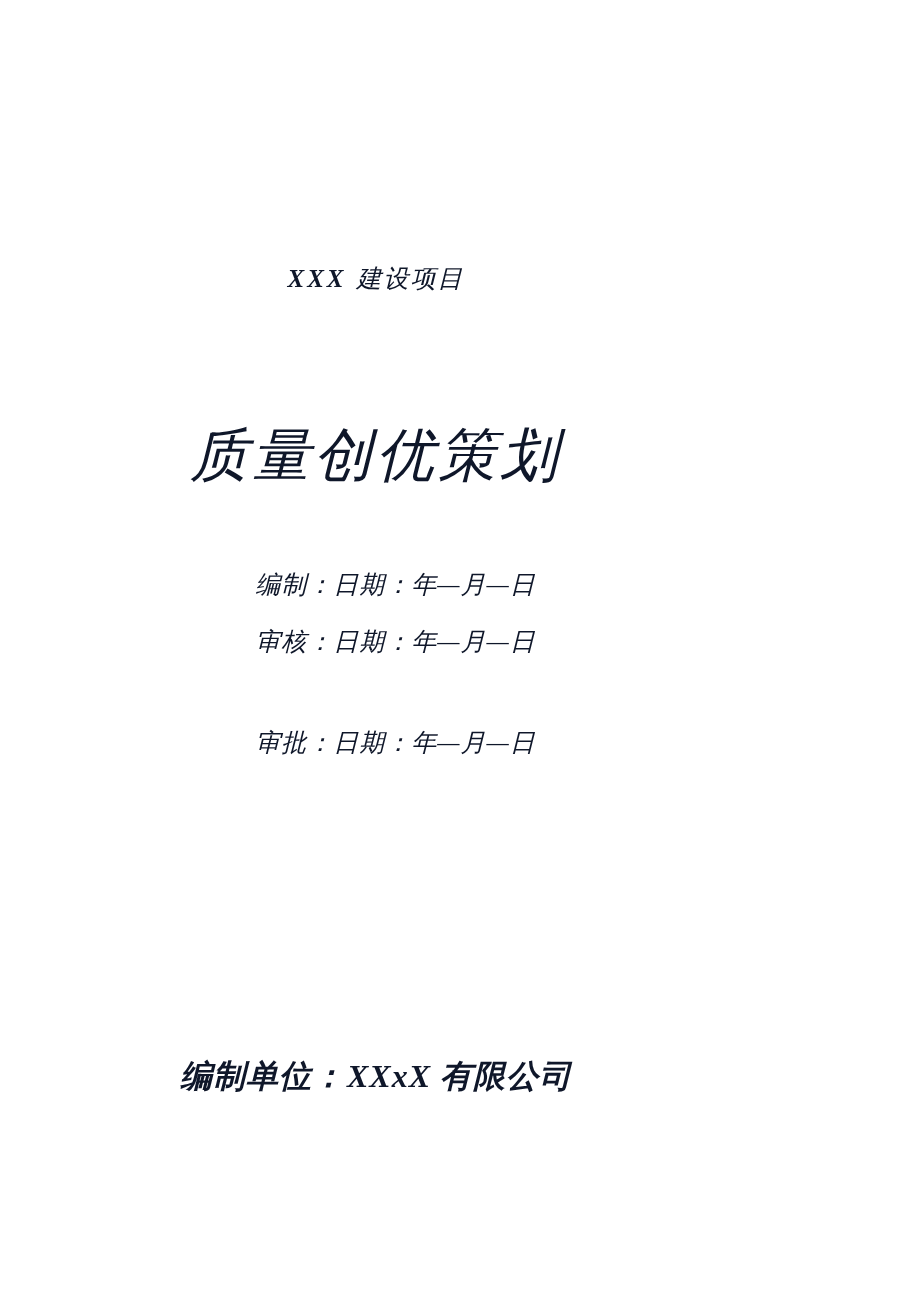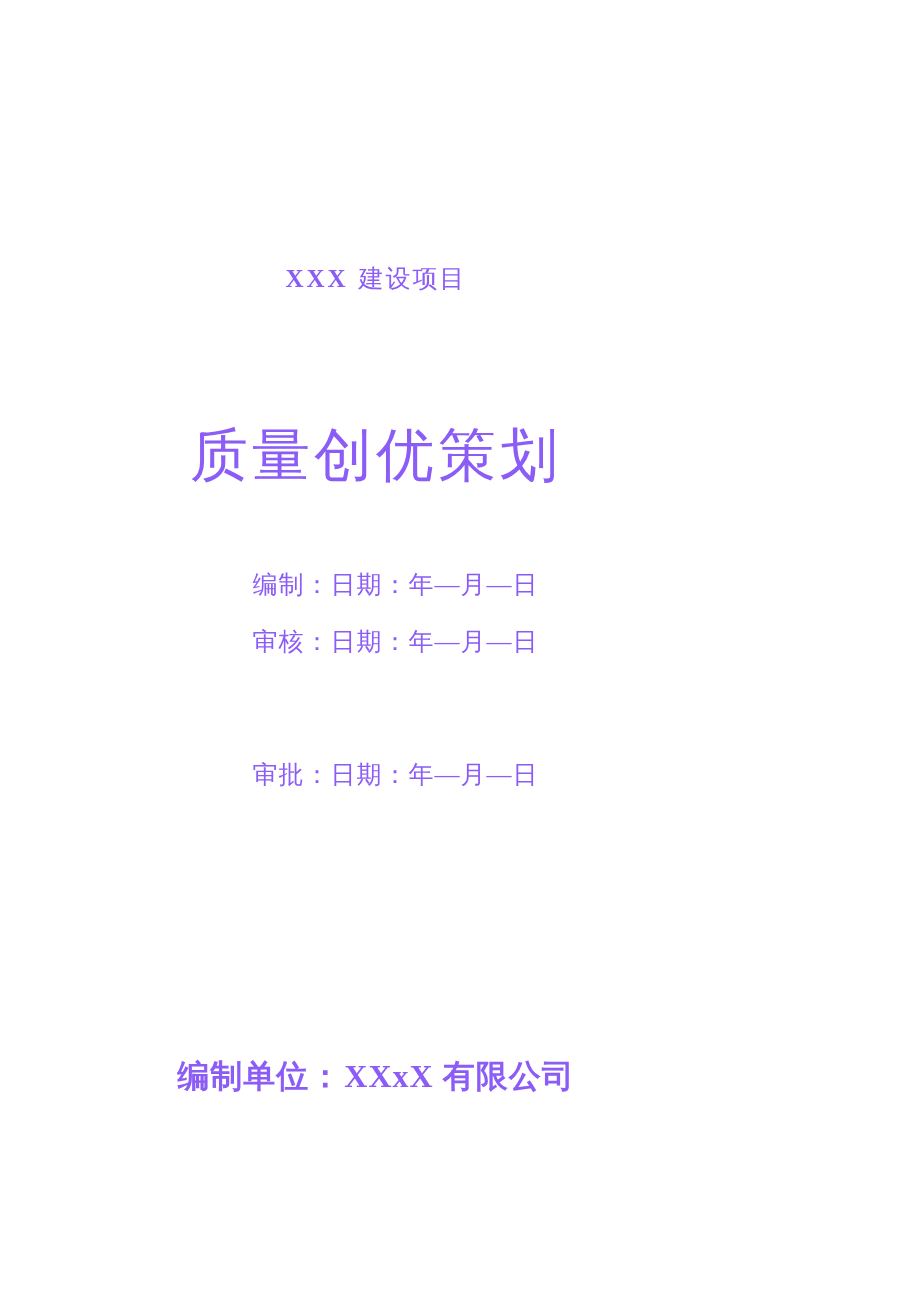--- a/index.html
+++ b/index.html
@@ -15,7 +15,8 @@
     width: 752px;
     height: 1301px;
     background: #ffffff;
-    color: #8b5cf6;
+    color: #0f172a;
+    font-style: italic;
   }
   .line {
     position: absolute;

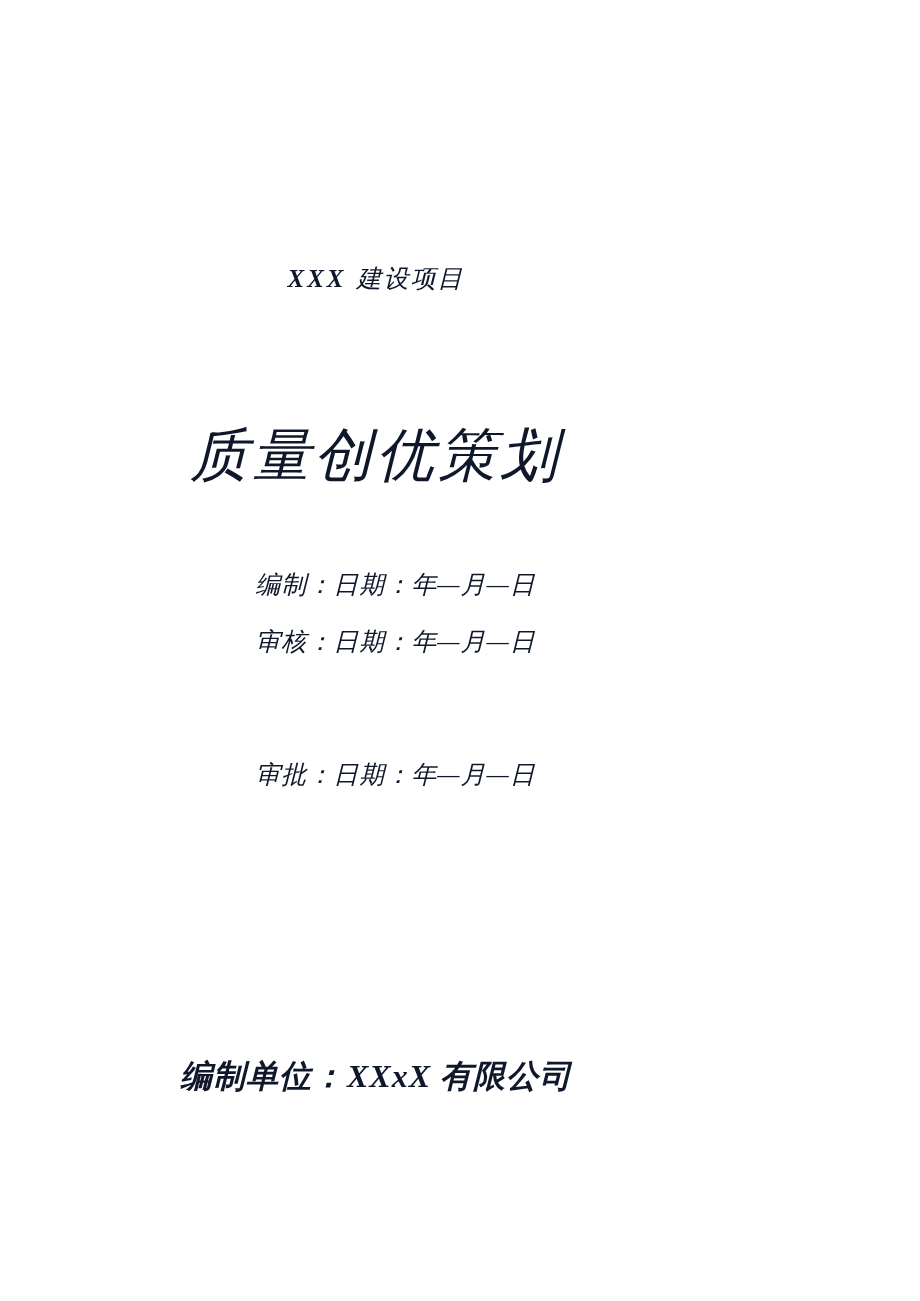--- a/index.html
+++ b/index.html
@@ -51,7 +51,7 @@
   }
   .signoff-1 { top: 570px; }
   .signoff-2 { top: 627px; }
-  .signoff-3 { top: 760px; }
+  .signoff-3 { top: 728px; }
   .footer-line {
     top: 1058px;
     font-size: 32px;

